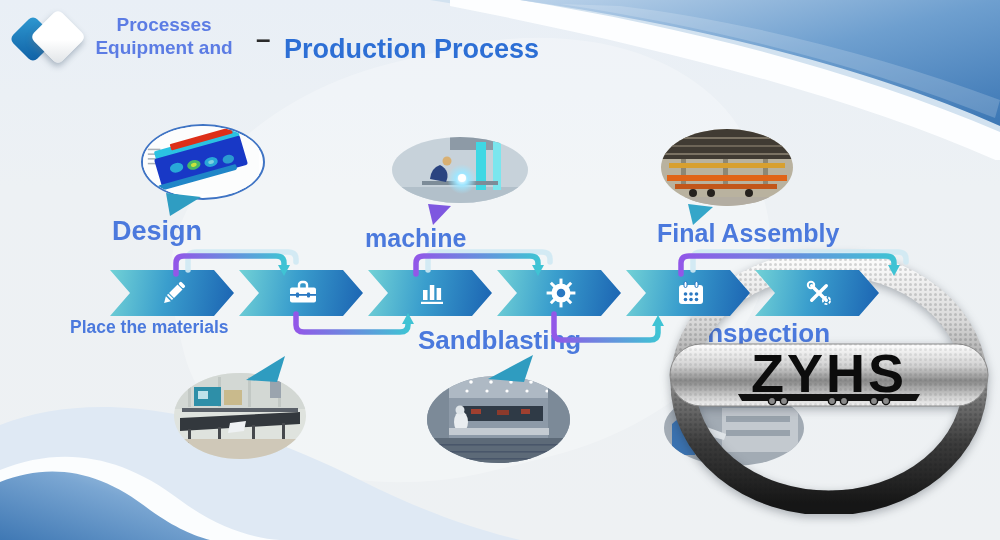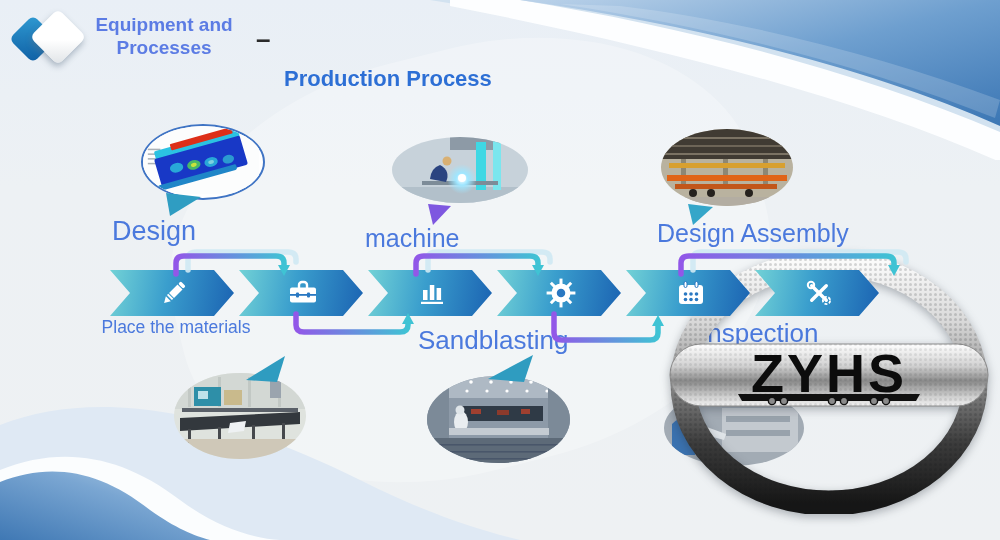--- a/index.html
+++ b/index.html
@@ -91,8 +91,8 @@
     <div class="diamond white"></div>
   </div>
   <div class="abs category">
+    <div>Processes</div>
     <div>Equipment and</div>
-    <div>Processes</div>
   </div>
   <div class="abs separator">–</div>
   <div class="abs page-title">Production Process</div>

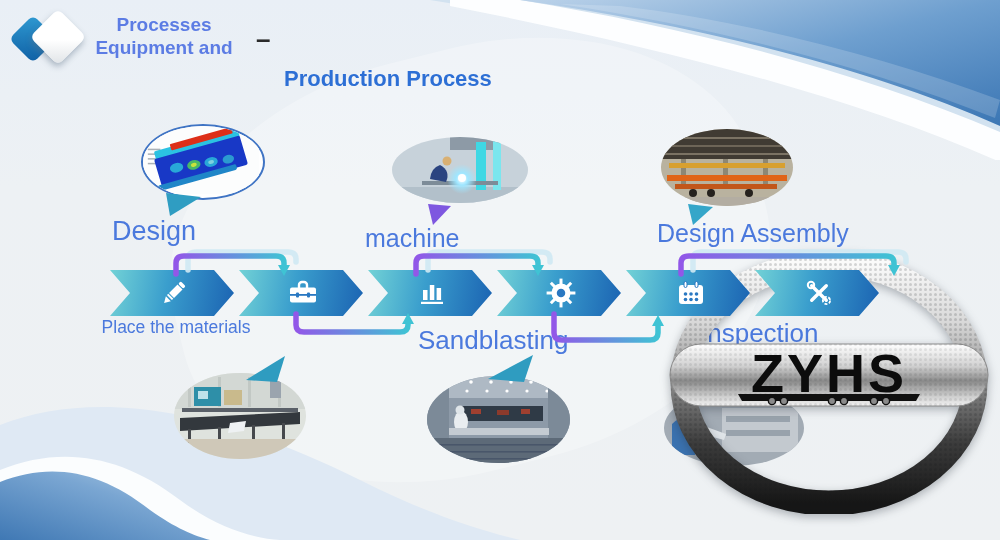--- a/index.html
+++ b/index.html
@@ -19,7 +19,7 @@
   .diamond.white{left:26px;top:7px;width:40px;height:40px;transform:rotate(45deg);background:linear-gradient(135deg,#ffffff 55%,#dfe3e6);box-shadow:2px 3px 6px rgba(90,110,130,.45);}
   .category{left:66px;top:13px;width:196px;text-align:center;color:#5c7ce4;font-weight:bold;font-size:19px;line-height:23px;z-index:10;}
   .separator{left:256px;top:24px;color:#2b2b2b;font-weight:bold;font-size:26px;z-index:10;}
-  .page-title{left:284px;top:34px;color:#2d6fd5;font-weight:bold;font-size:22px;z-index:10;margin-top:32px;}
+  .page-title{left:284px;top:34px;color:#2d6fd5;font-weight:bold;font-size:27px;z-index:10;}
 
   
   .lbl{position:absolute;color:#4b79dd;font-weight:normal;z-index:20;white-space:nowrap;}

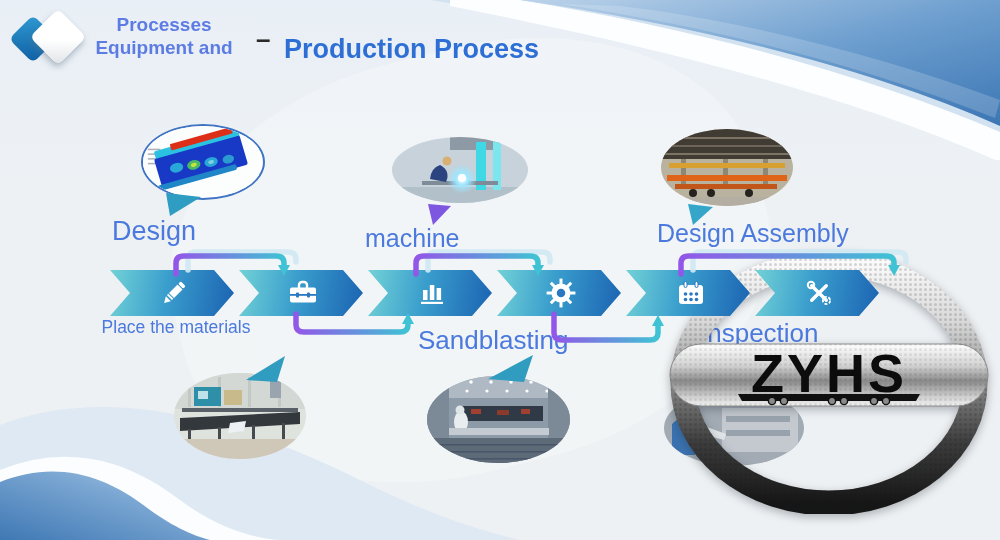--- a/index.html
+++ b/index.html
@@ -22,7 +22,7 @@
   .page-title{left:284px;top:34px;color:#2d6fd5;font-weight:bold;font-size:27px;z-index:10;}
 
   
-  .lbl{position:absolute;color:#4b79dd;font-weight:normal;z-index:20;white-space:nowrap;}
+  .lbl{position:absolute;color:#4b79dd;font-weight:bold;z-index:20;white-space:nowrap;}
   .lbl-design{left:112px;top:216px;font-size:27px;}
   .lbl-welding{left:365px;top:224px;font-size:25px;}
   .lbl-final{left:657px;top:219px;font-size:25px;}

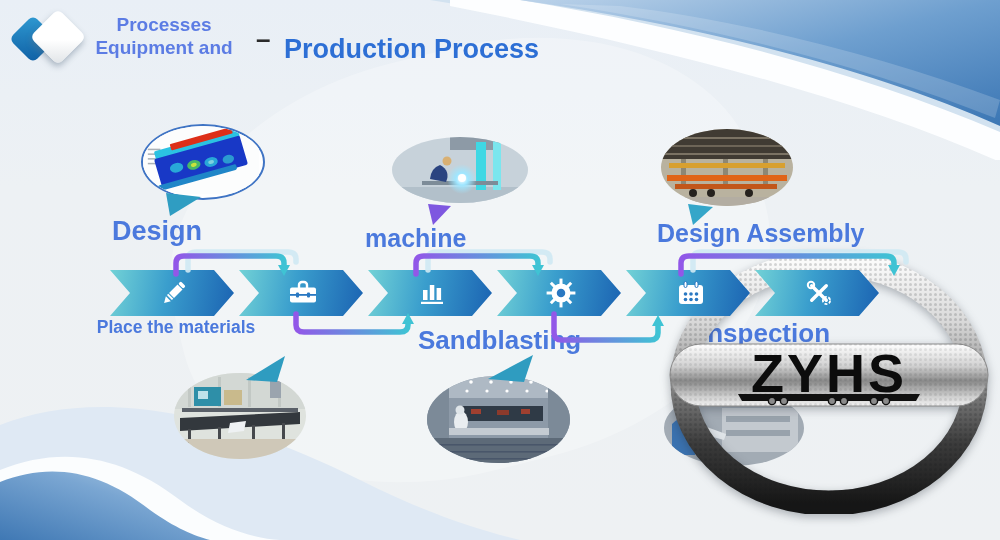--- a/index.html
+++ b/index.html
@@ -238,7 +238,7 @@
 
   <div class="lbl lbl-design">Design</div>
   <div class="lbl lbl-welding">machine</div>
-  <div class="lbl lbl-final">Design Assembly</div>
+  <div class="lbl lbl-final">Final Assembly</div>
   <div class="lbl lbl-materials">
     <div>Place the materials</div>
   </div>

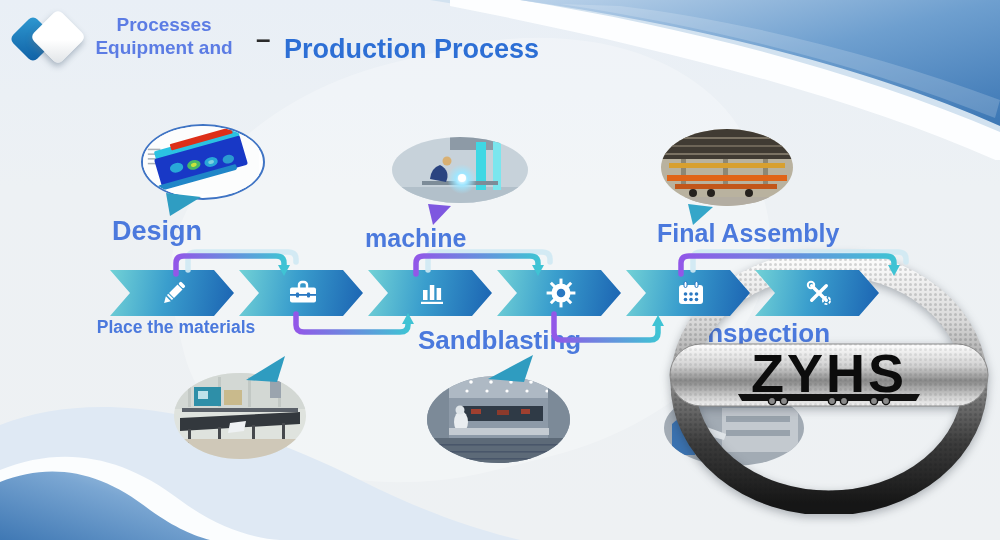--- a/index.html
+++ b/index.html
@@ -26,7 +26,7 @@
   .lbl-design{left:112px;top:216px;font-size:27px;}
   .lbl-welding{left:365px;top:224px;font-size:25px;}
   .lbl-final{left:657px;top:219px;font-size:25px;}
-  .lbl-materials{left:70px;top:316px;width:212px;font-size:17.5px;line-height:22px;text-align:center;white-space:normal;}
+  .lbl-materials{left:70px;top:316px;width:212px;font-size:17.5px;line-height:22px;text-align:left;white-space:normal;}
   .lbl-sand{left:418px;top:325px;font-size:26px;}
   .lbl-insp{left:700px;top:318px;font-size:26px;}
 

